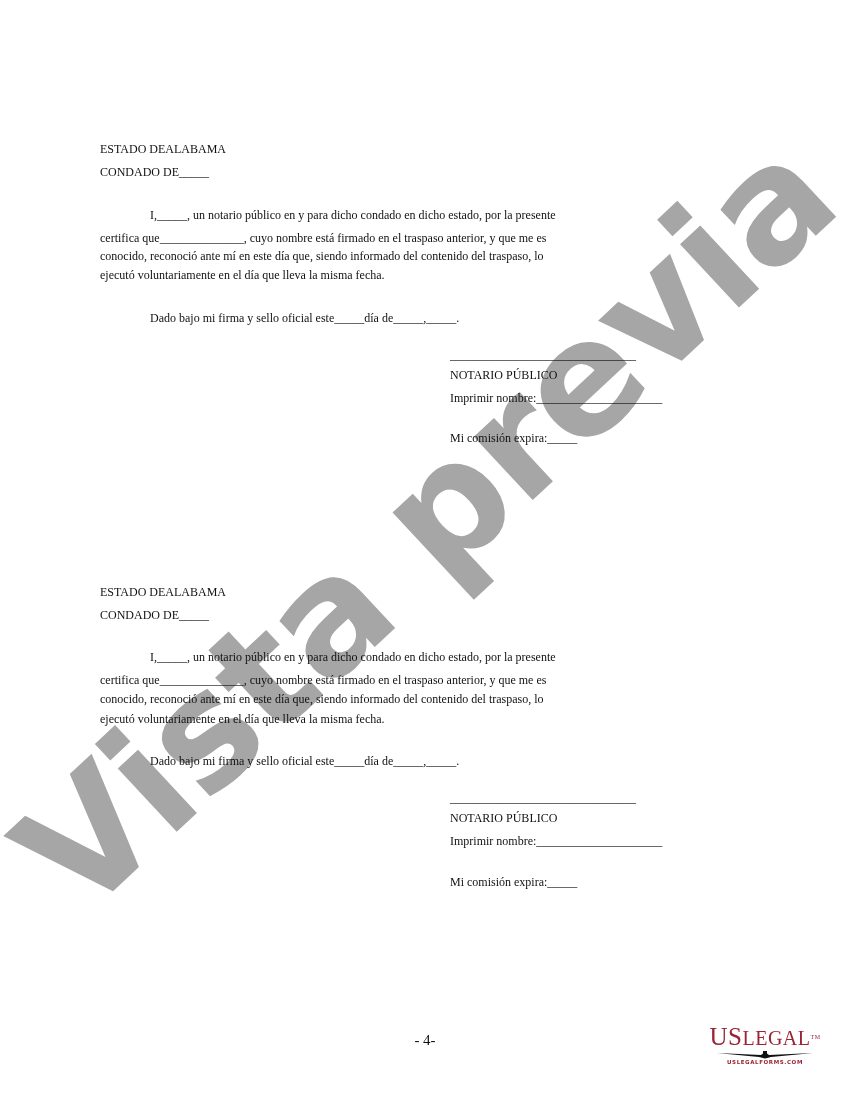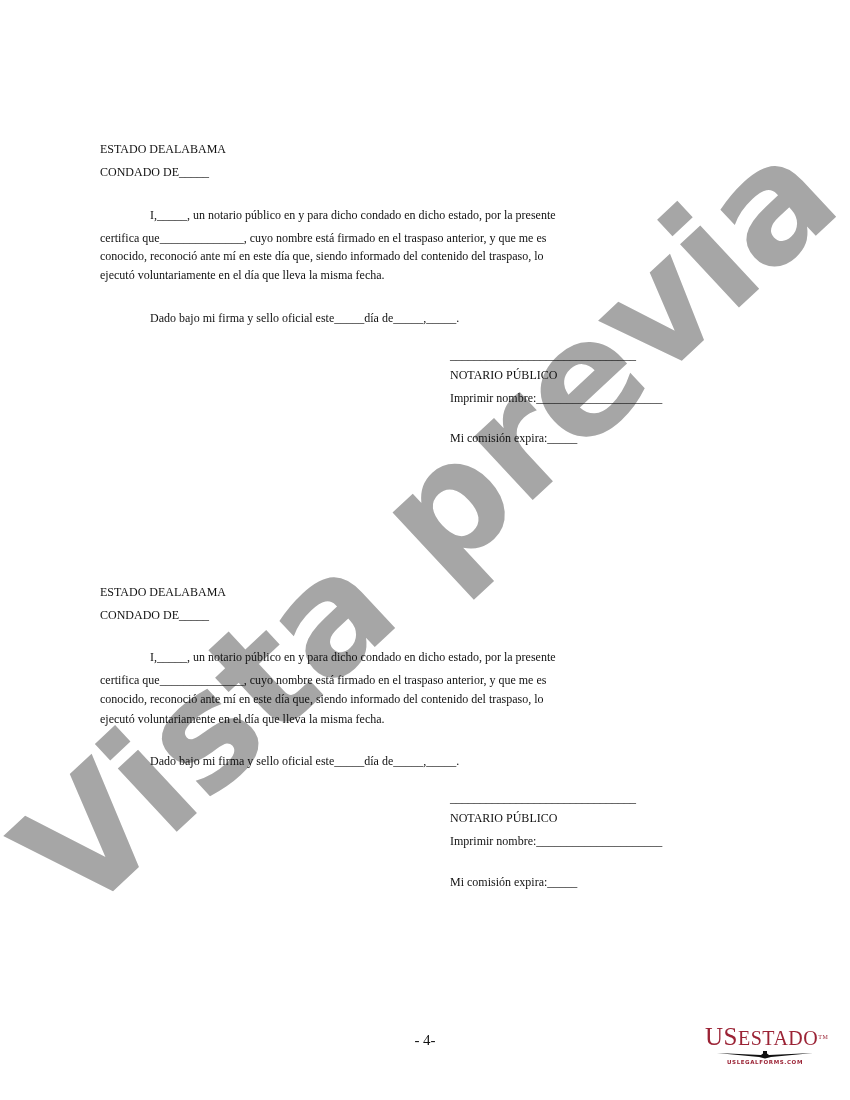--- a/index.html
+++ b/index.html
@@ -58,7 +58,7 @@
   <div class="footer">- 4-</div>
 
   <div class="logo">
-    <div class="logo-main"><span>US</span><span class="sm">ESTADO</span><span class="logo-tm">TM</span></div>
+    <div class="logo-main"><span>US</span><span class="sm">LEGAL</span><span class="logo-tm">TM</span></div>
     <svg class="logo-wing" width="100" height="8" viewBox="0 0 100 8">
       <path d="M2 2 L46 4 L50 1 L54 4 L98 2 L56 6 L50 7.5 L44 6 Z" fill="#111"></path>
       <rect x="48" y="0" width="4" height="3" fill="#111"></rect>

